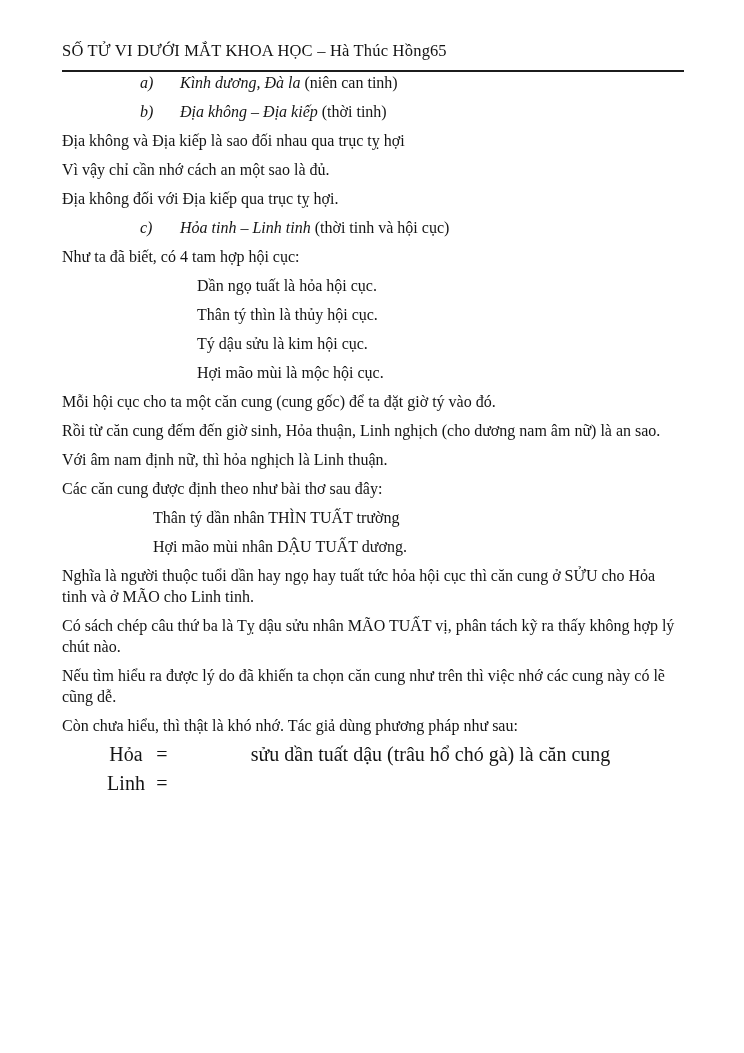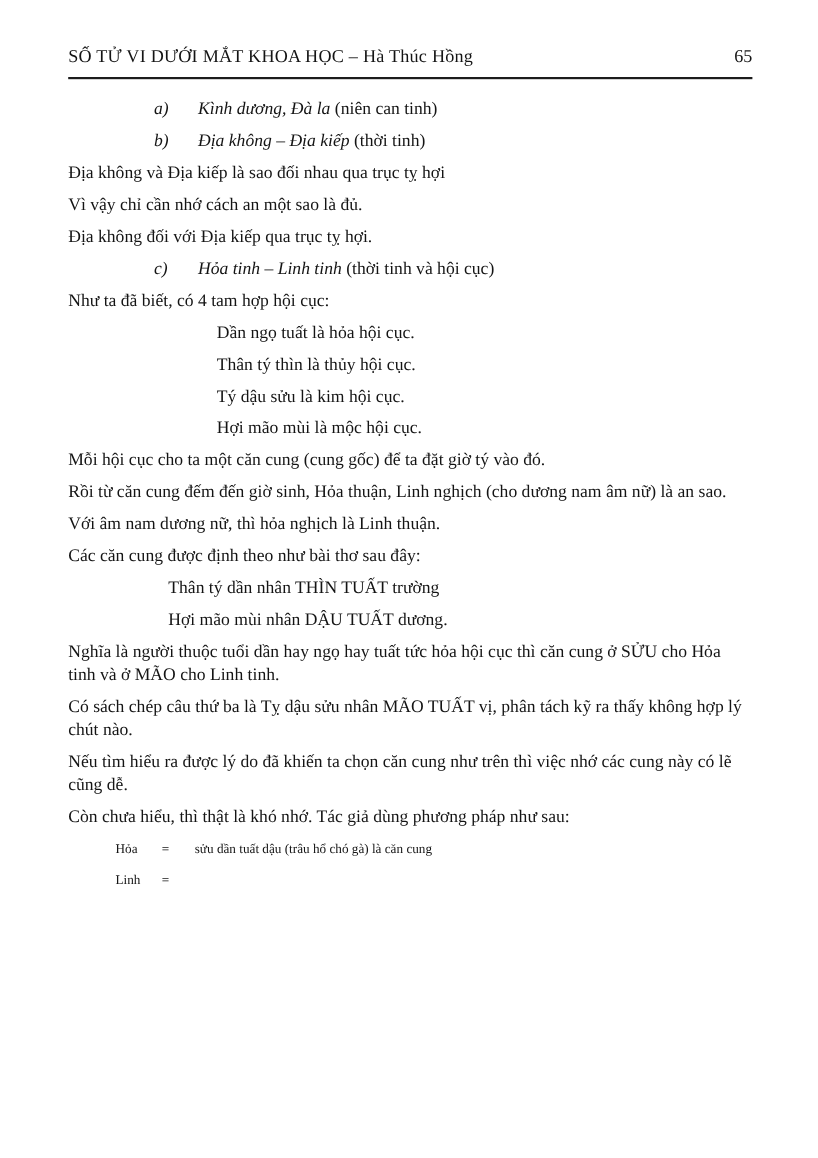--- a/index.html
+++ b/index.html
@@ -17,7 +17,6 @@
   }
   .page-header {
     display: flex;
-    justify-content: space-between;
     align-items: baseline;
     font-size: 16.5px;
     line-height: 21px;

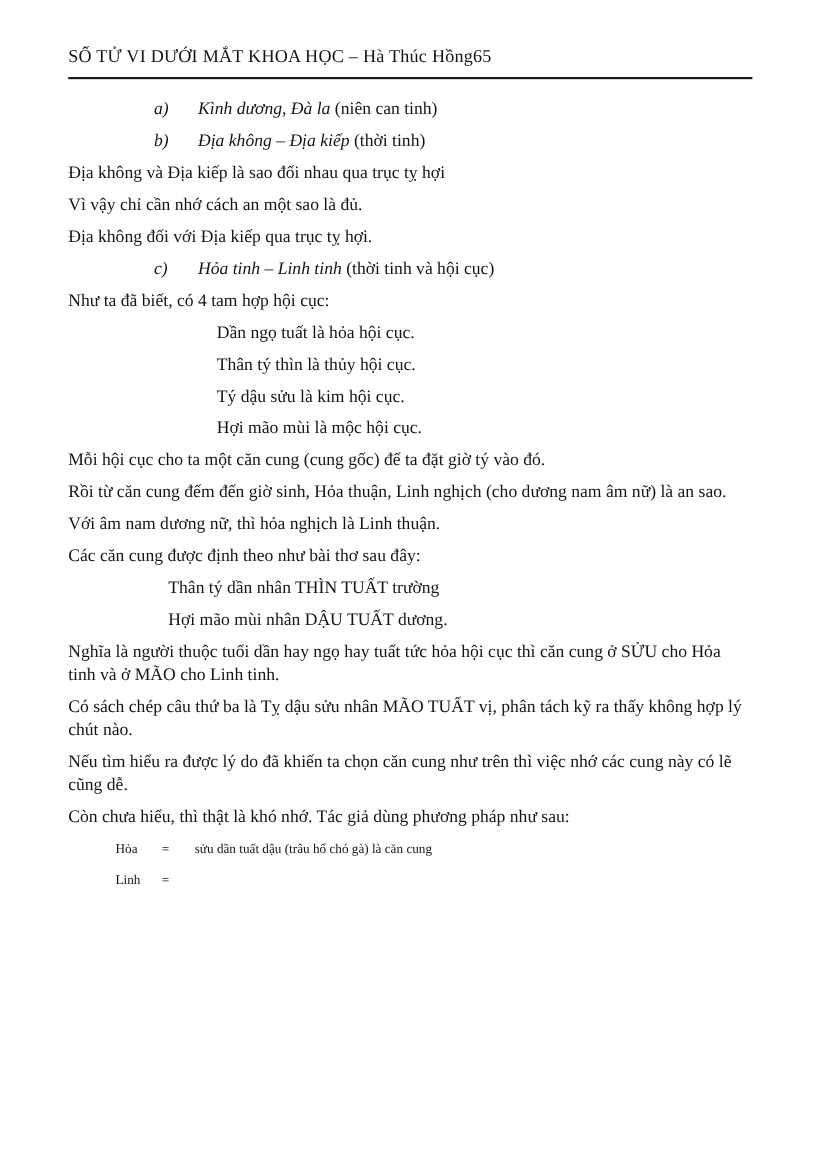--- a/index.html
+++ b/index.html
@@ -24,7 +24,7 @@
     border-bottom: 2px solid #1c1c1c;
   }
   .page-header .title { letter-spacing: 0.2px; }
-  .content { margin-top: 17px; }
+  .content { }
   .content p {
     margin: 0 0 8px 0;
     font-size: 16px;

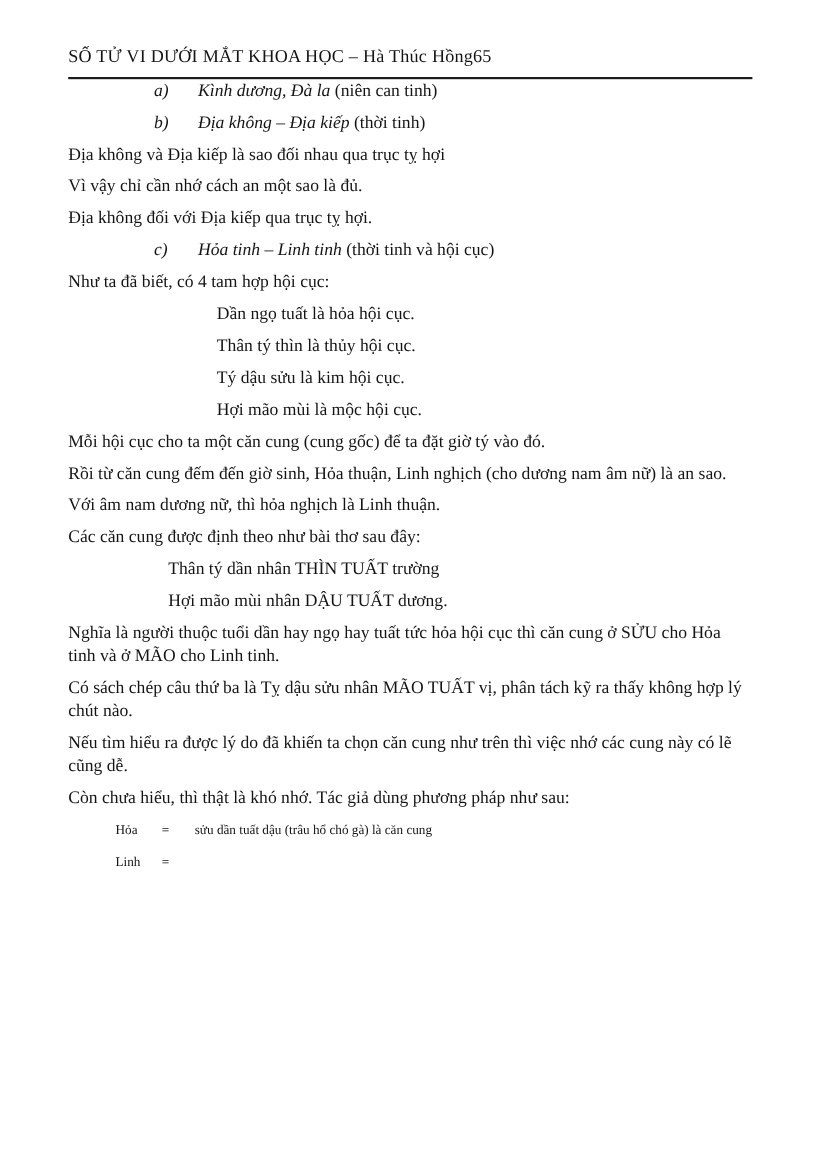--- a/index.html
+++ b/index.html
@@ -85,7 +85,7 @@
 
     <p>Mỗi hội cục cho ta một căn cung (cung gốc) để ta đặt giờ tý vào đó.</p>
     <p>Rồi từ căn cung đếm đến giờ sinh, Hỏa thuận, Linh nghịch (cho dương nam âm nữ) là an sao.</p>
-    <p>Với âm nam dương nữ, thì hỏa nghịch là Linh thuận.</p>
+    <p>Với âm nam định nữ, thì hỏa nghịch là Linh thuận.</p>
     <p>Các căn cung được định theo như bài thơ sau đây:</p>
 
     <p class="poem-line">Thân tý dần nhân THÌN TUẤT trường</p>

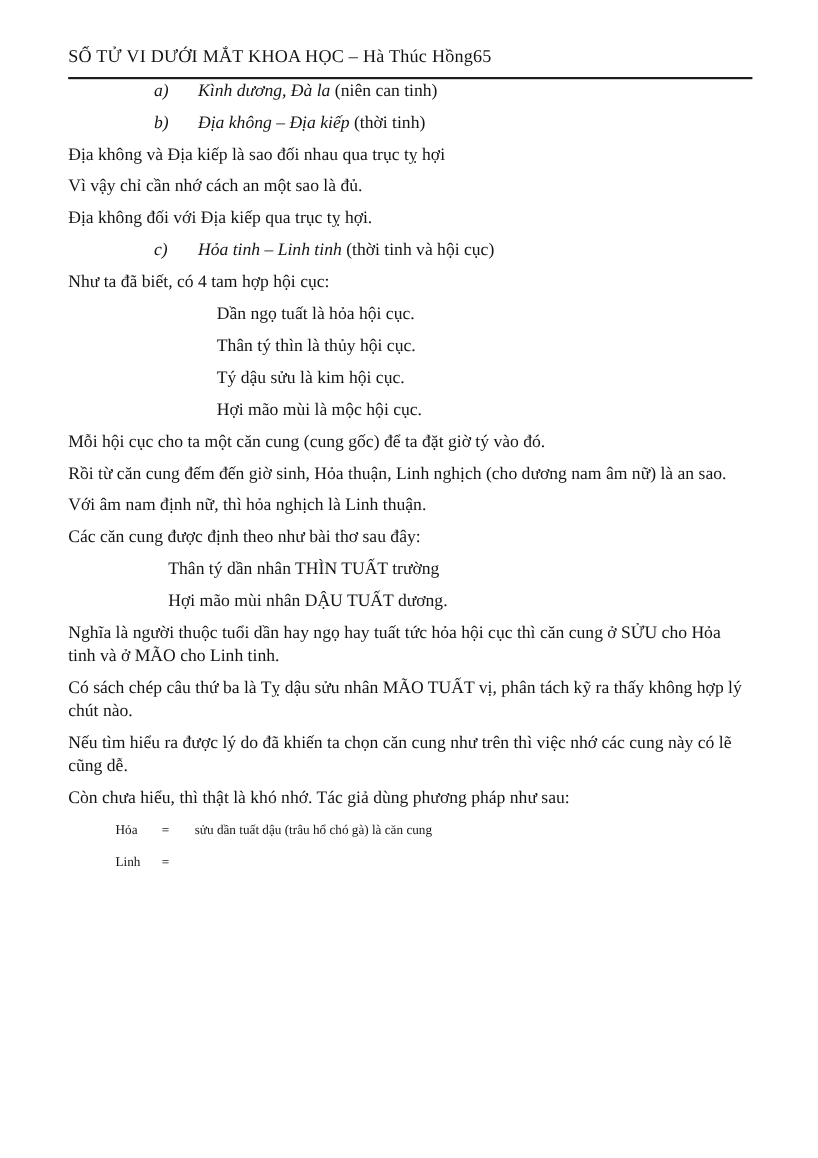--- a/index.html
+++ b/index.html
@@ -45,9 +45,10 @@
   .def-row {
     display: flex;
     margin: 0 0 8px 0;
-    font-size: 12px;
+    font-size: 20px;
     line-height: 21px;
     padding-left: 43px;
+    text-align: center;
   }
   .def-term { width: 42px; flex: none; }
   .def-eq { width: 30px; flex: none; }

